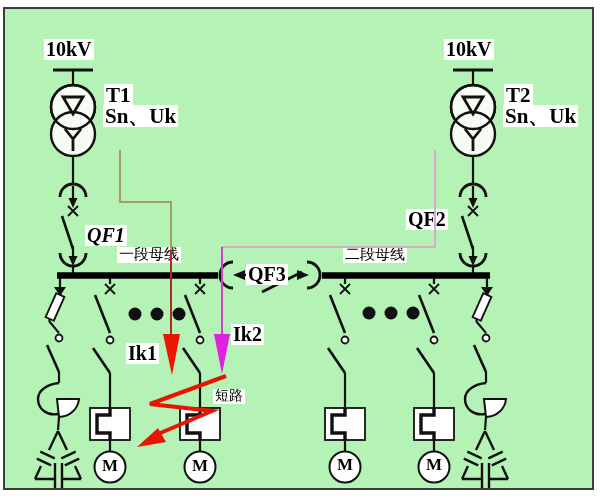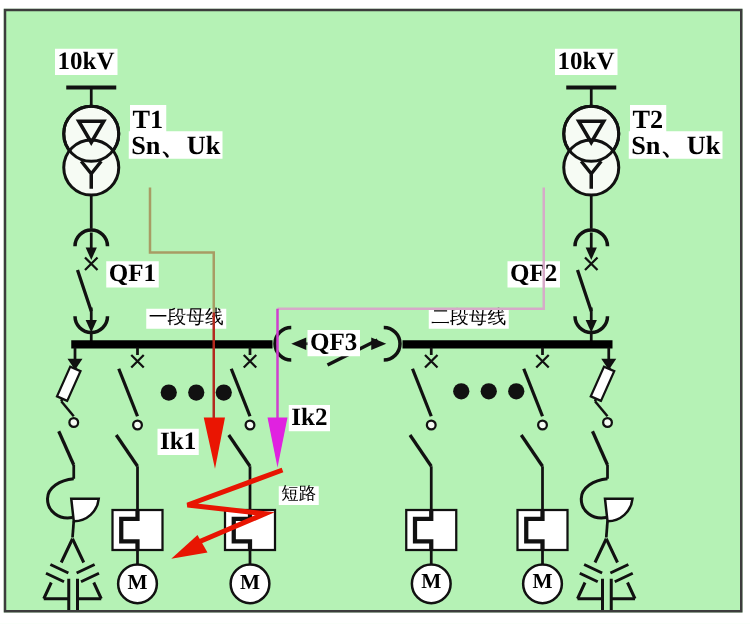--- a/index.html
+++ b/index.html
@@ -138,7 +138,7 @@
   <div class="lbl fs18" style="left:103px;top:105px;">Sn、Uk</div>
   <div class="lbl fs18" style="left:504px;top:84px;text-align:right;">T2</div>
   <div class="lbl fs18" style="left:503px;top:105px;">Sn、Uk</div>
-  <div class="lbl fs20" style="left:85px;top:209px;">QF1</div>
+  <div class="lbl fs20" style="left:85px;top:225px;font-style:italic;">QF1</div>
   <div class="lbl fs20" style="left:406px;top:209px;">QF2</div>
   <div class="lbl fs20" style="left:246px;top:228px;margin-top:36px;">QF3</div>
   <div class="lbl fs15" style="left:117px;top:247px;">一段母线</div>

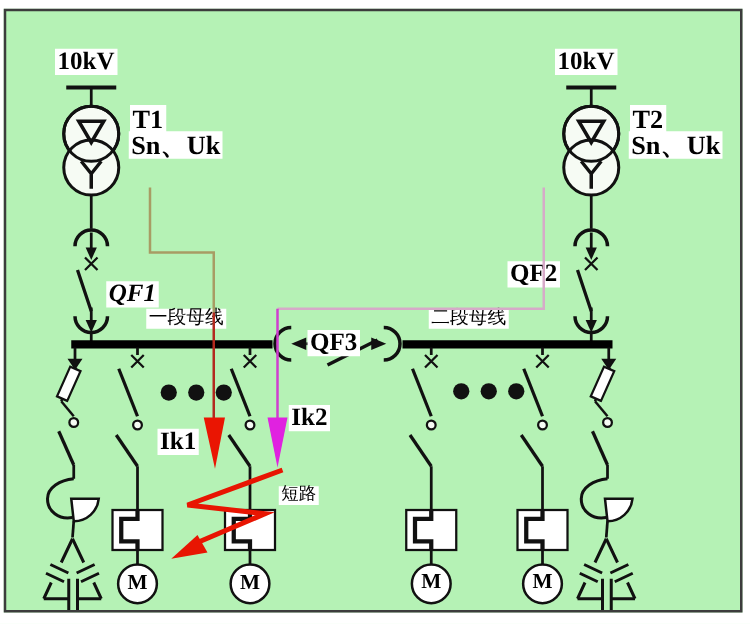--- a/index.html
+++ b/index.html
@@ -145,7 +145,7 @@
   <div class="lbl fs15" style="left:343px;top:247px;text-align:right;">二段母线</div>
   <div class="lbl fs20" style="left:126px;top:343px;">Ik1</div>
   <div class="lbl fs20" style="left:231px;top:324px;">Ik2</div>
-  <div class="lbl fs14" style="left:223px;top:389px;">短路</div>
+  <div class="lbl fs14" style="left:213px;top:389px;">短路</div>
 
   <div class="mlabel" style="left:110px;top:467px;">M</div>
   <div class="mlabel" style="left:200px;top:467px;">M</div>

